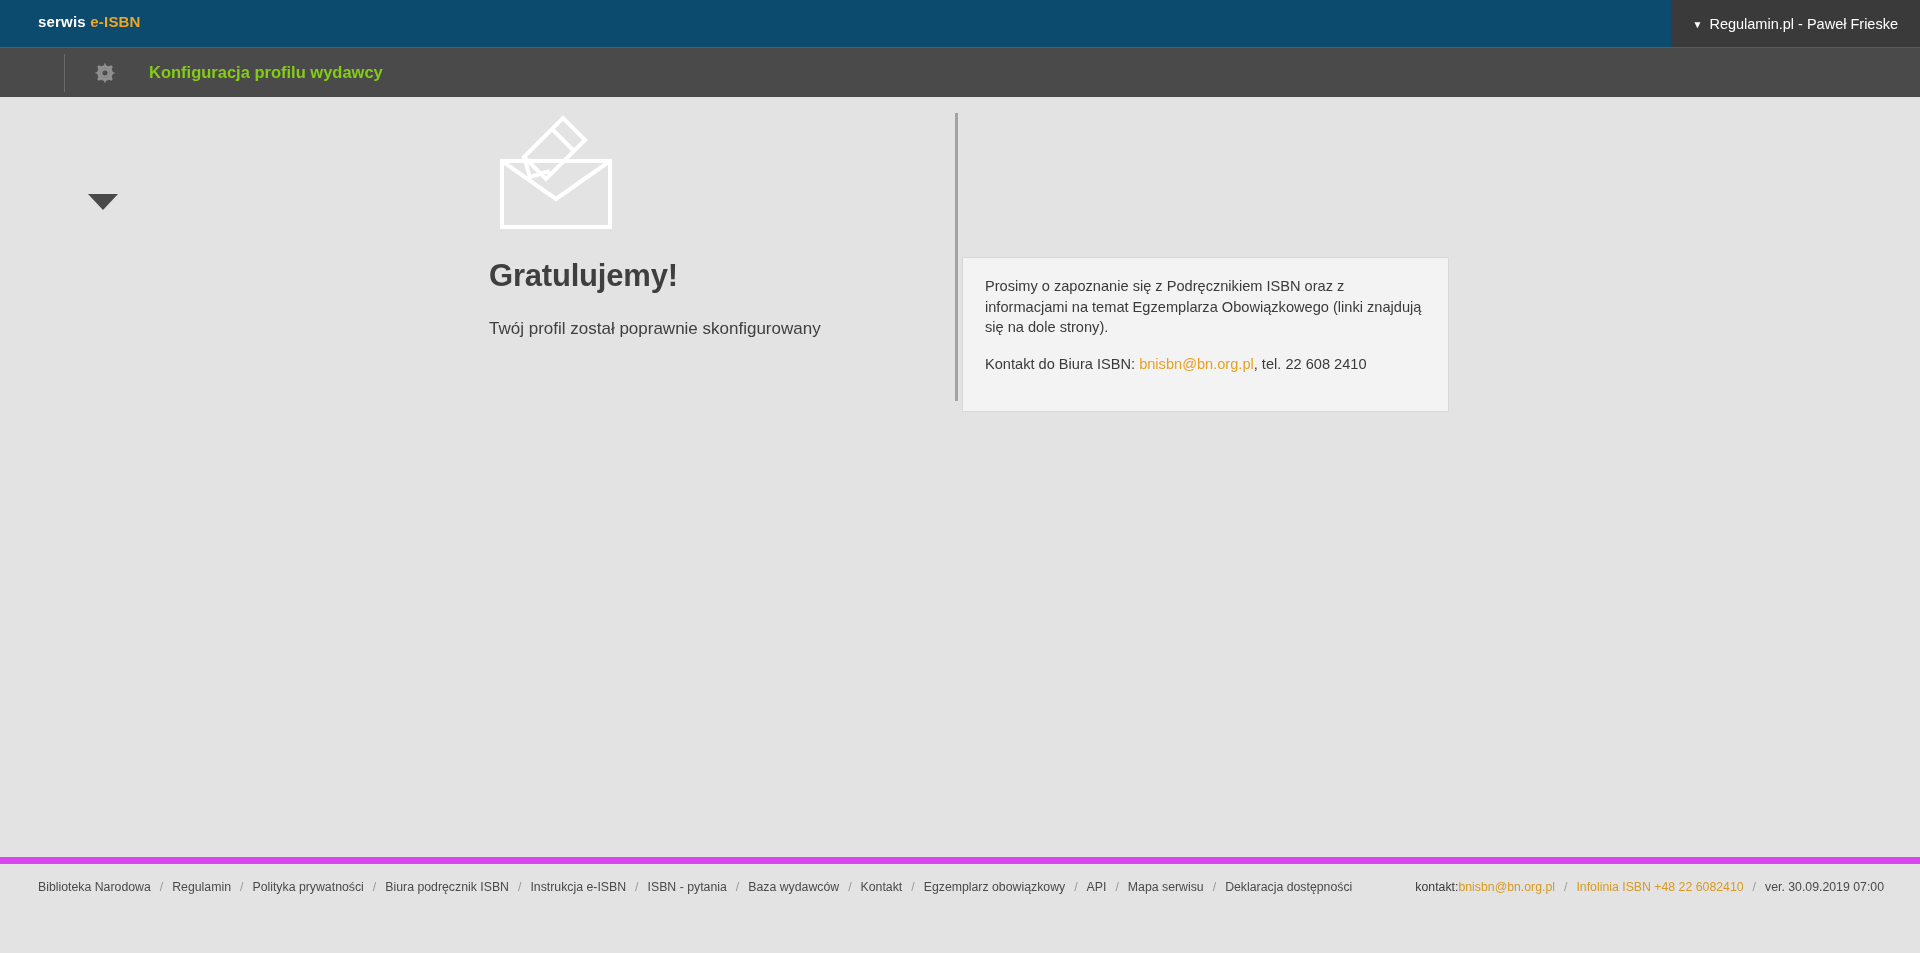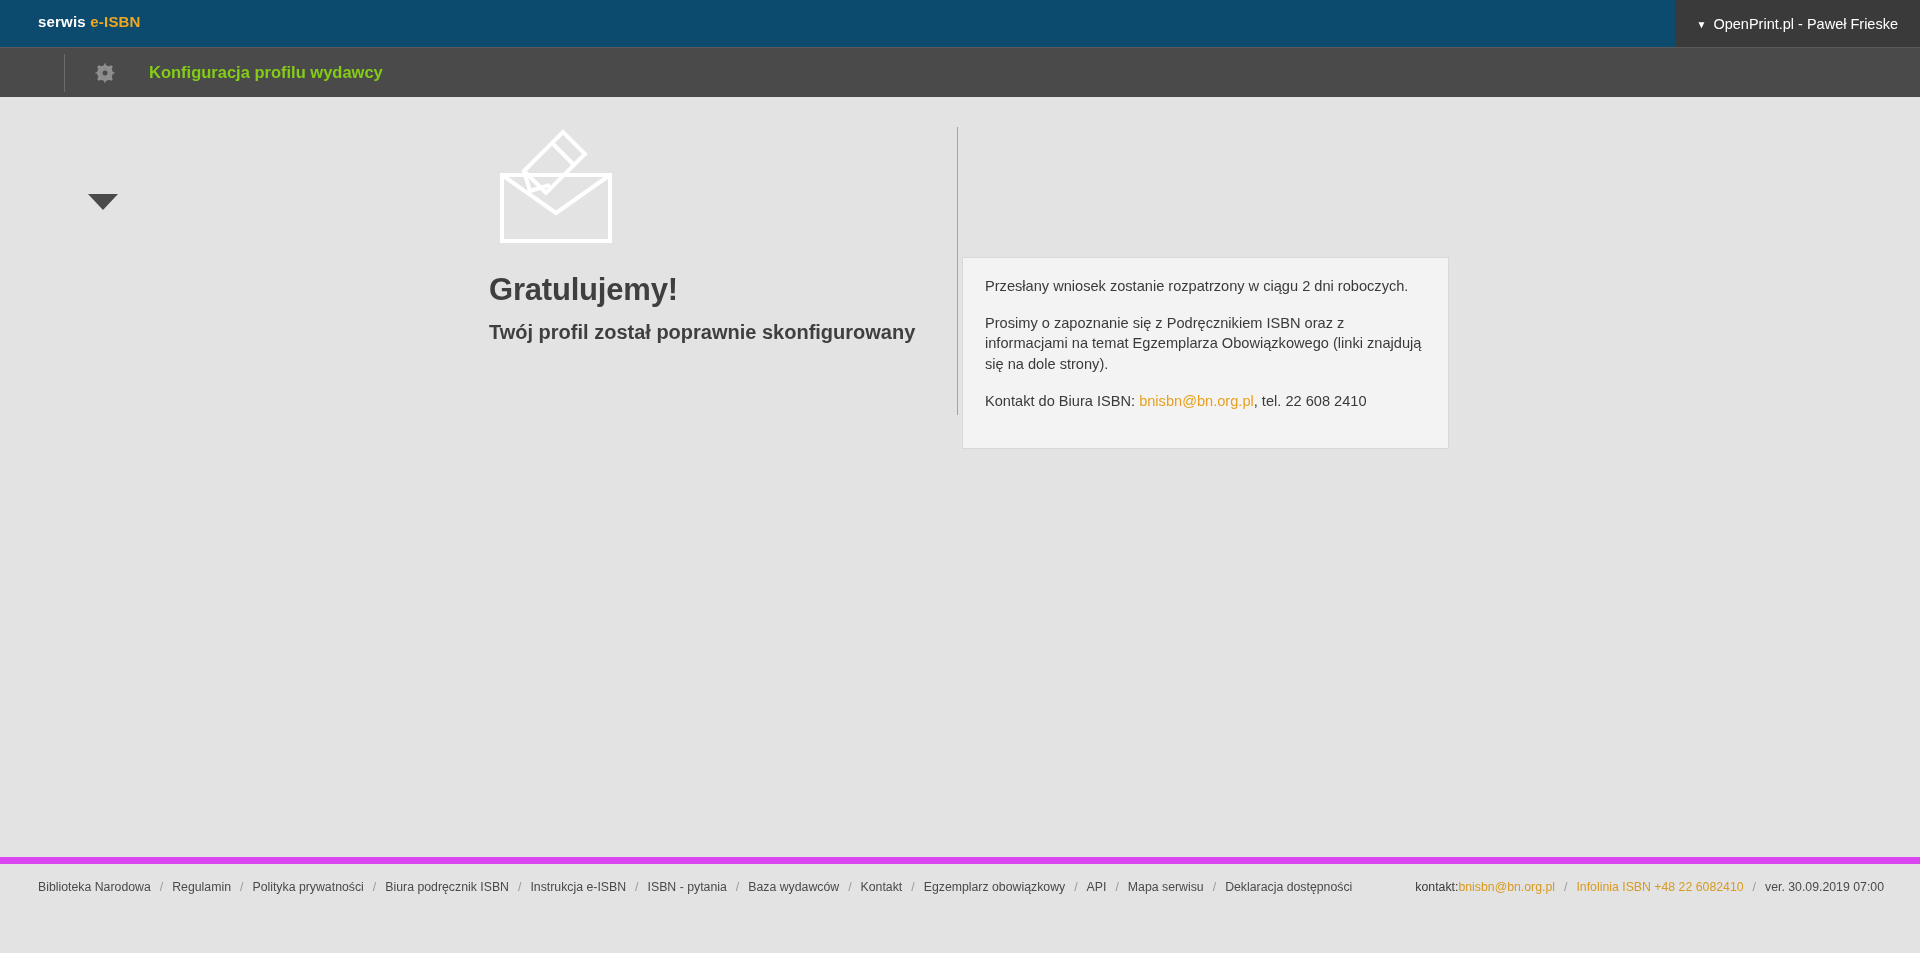--- a/index.html
+++ b/index.html
@@ -215,7 +215,7 @@
   </div>
   <div class="user-chip">
     <span class="caret">▼</span>
-    <span>OpenPrint.pl - Paweł Frieske</span>
+    <span>Regulamin.pl - Paweł Frieske</span>
   </div>
 </div>
 

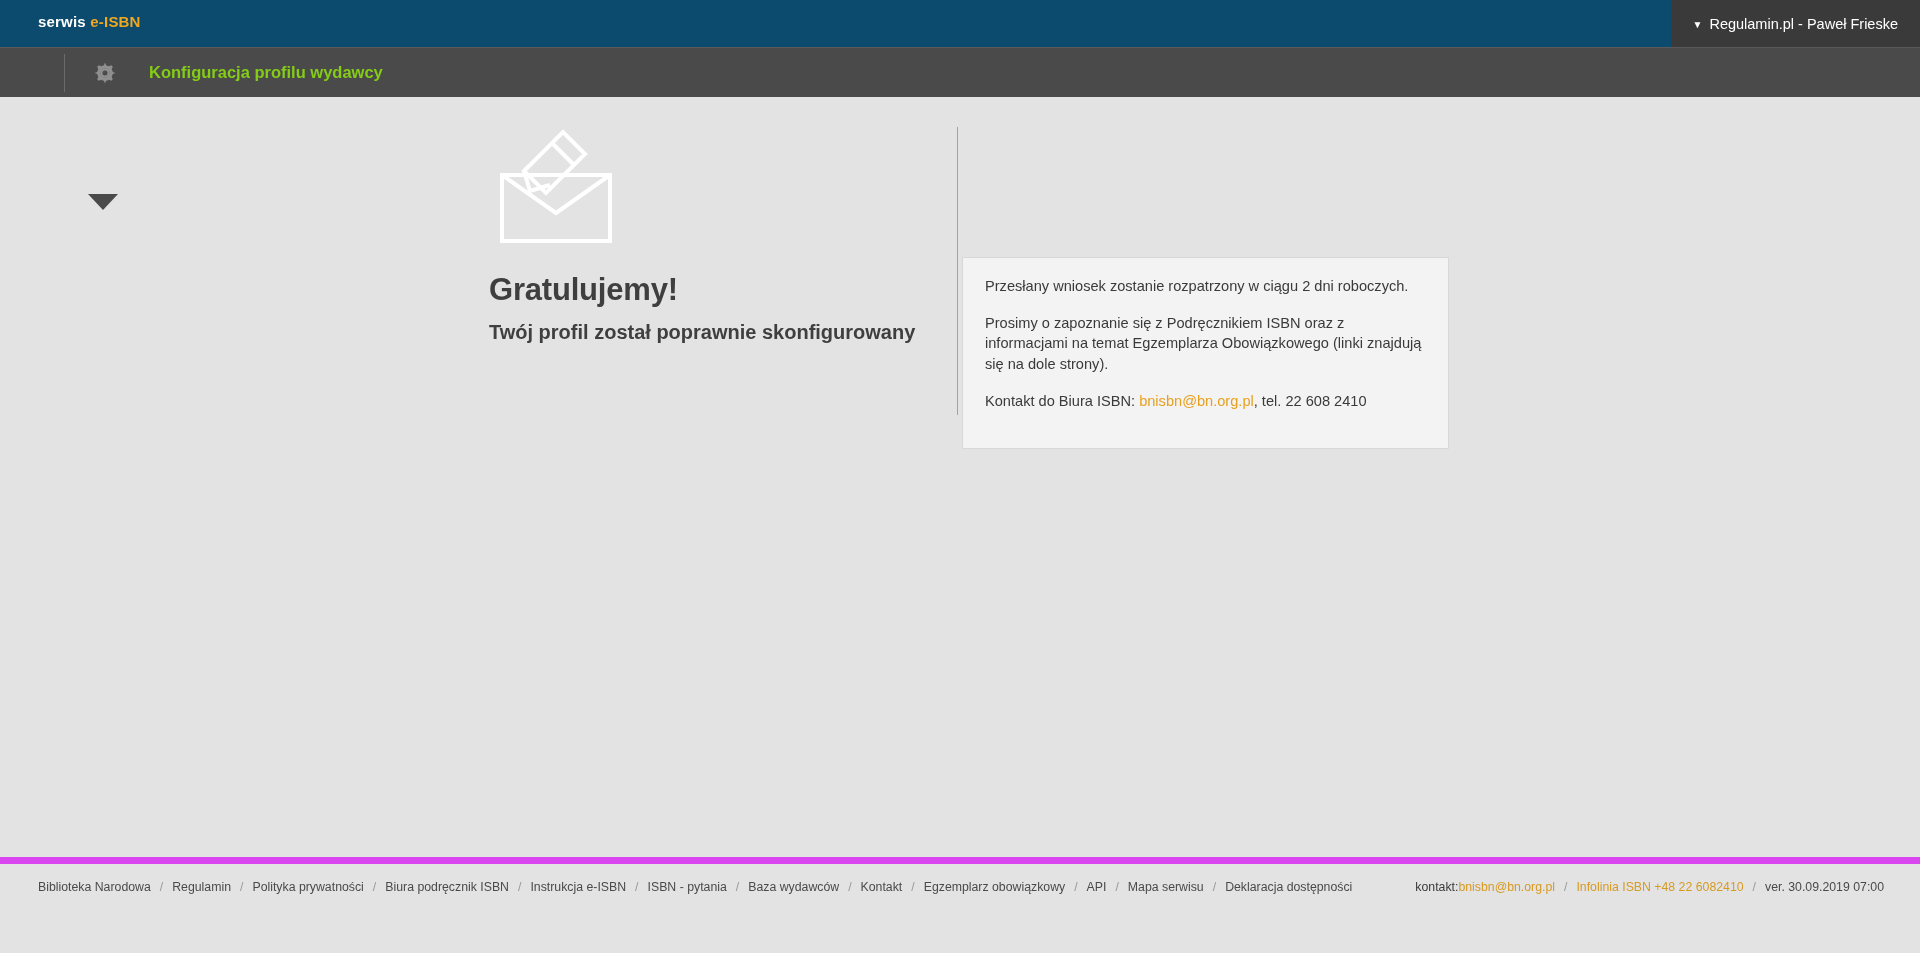--- a/index.html
+++ b/index.html
@@ -107,10 +107,10 @@
   .left-panel {
     position: absolute;
     left: 458px;
-    top: 30px;
+    top: 16px;
     width: 500px;
     padding-right: 40px;
-    border-right: 1px solid #a3a3a3;
+    border-right: 3px solid #a3a3a3;
     height: 288px;
   }
   .envelope {

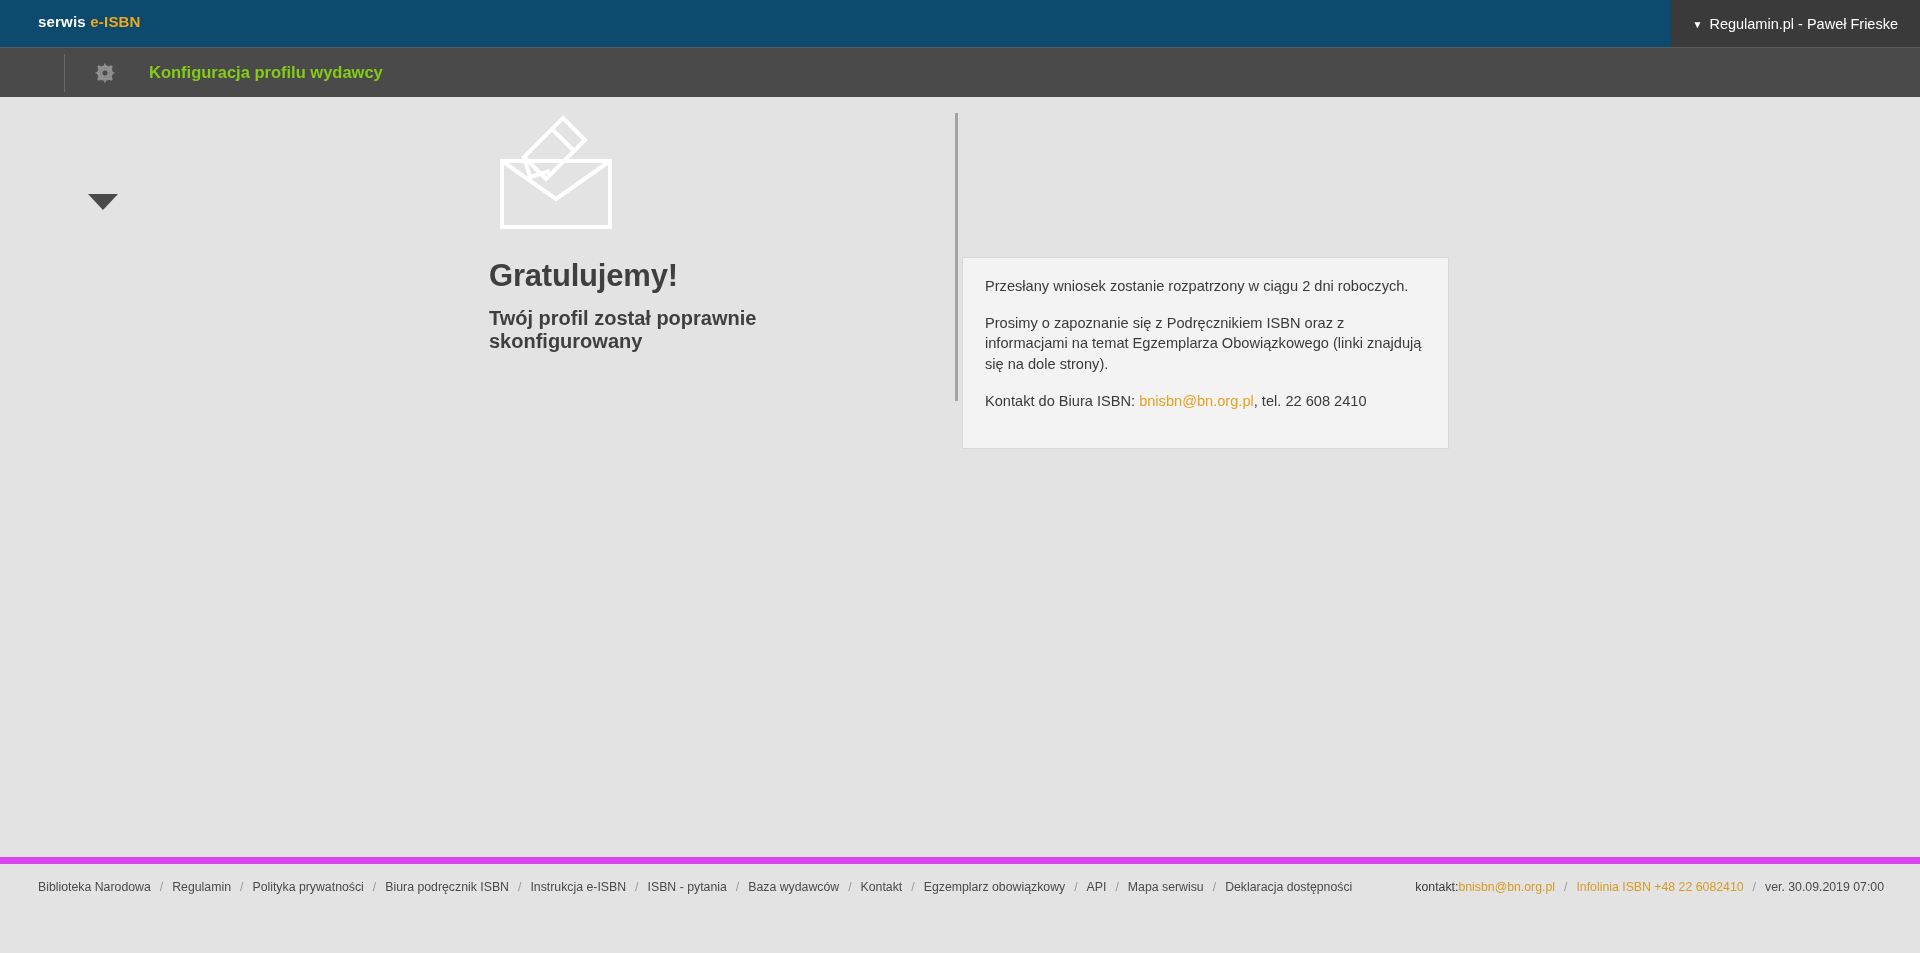--- a/index.html
+++ b/index.html
@@ -255,7 +255,6 @@
   </div>
 
   <div class="info-box">
-    <p>Przesłany wniosek zostanie rozpatrzony w ciągu 2 dni roboczych.</p>
     <p>Prosimy o zapoznanie się z Podręcznikiem ISBN oraz z informacjami na temat Egzemplarza Obowiązkowego (linki znajdują się na dole strony).</p>
     <p><span>Kontakt do Biura ISBN: </span><a href="#">bnisbn@bn.org.pl</a><span>, tel. 22 608 2410</span></p>
   </div>

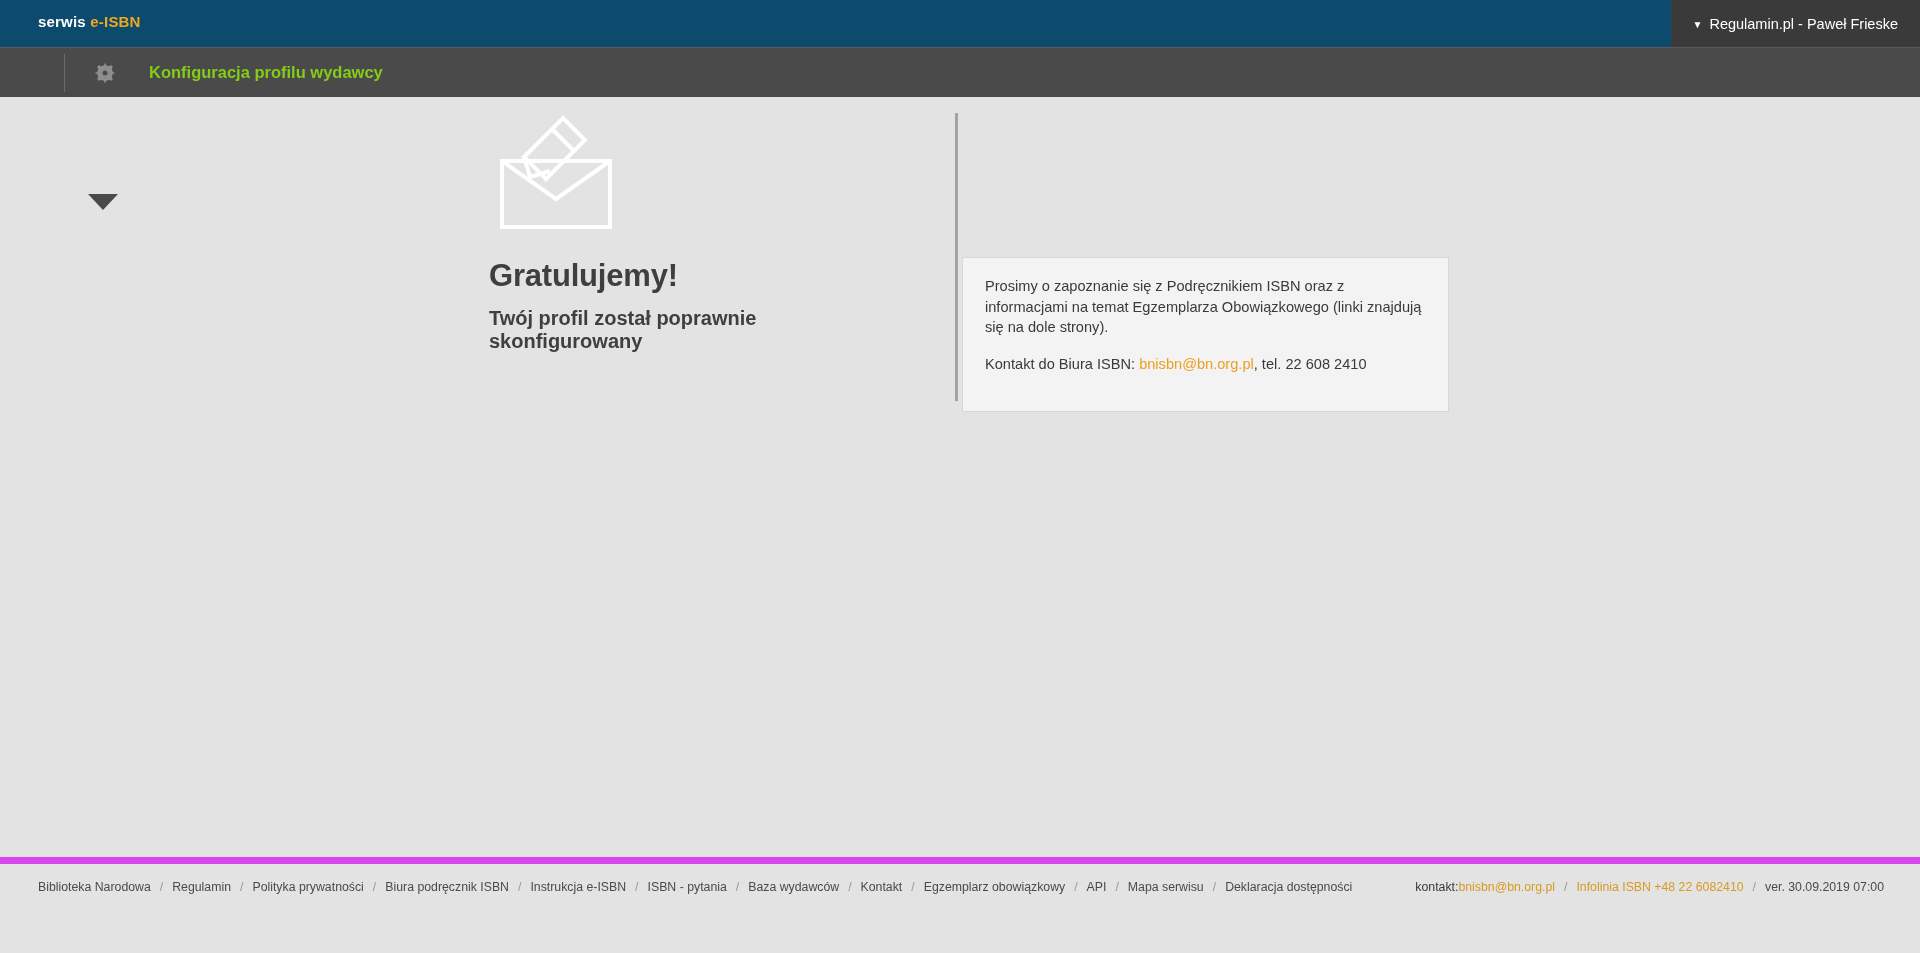--- a/index.html
+++ b/index.html
@@ -130,11 +130,10 @@
     letter-spacing: -0.2px;
   }
   .grats-sub {
-    margin-top: 13px;
+    margin-top: 25px;
     margin-left: 31px;
-    font-size: 20px;
+    font-size: 17px;
     color: #3f3f3f;
-    font-weight: bold;
   }
 
   .info-box {

